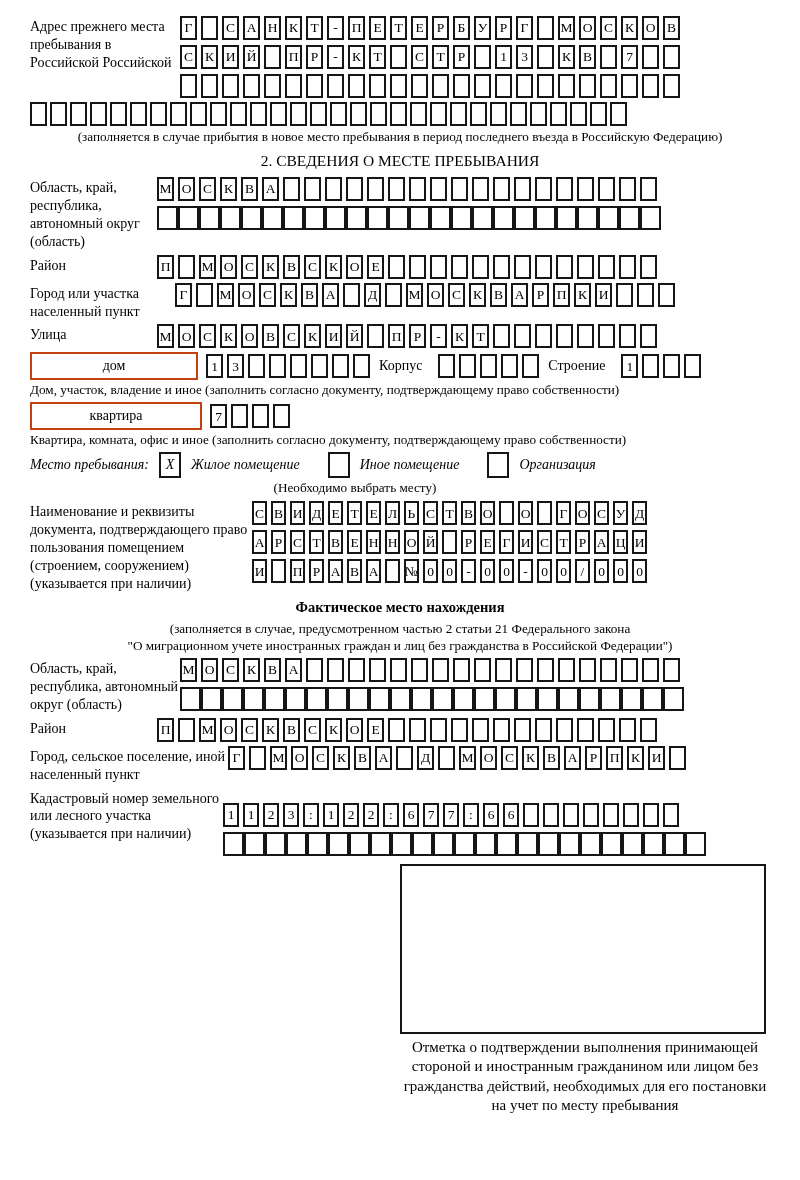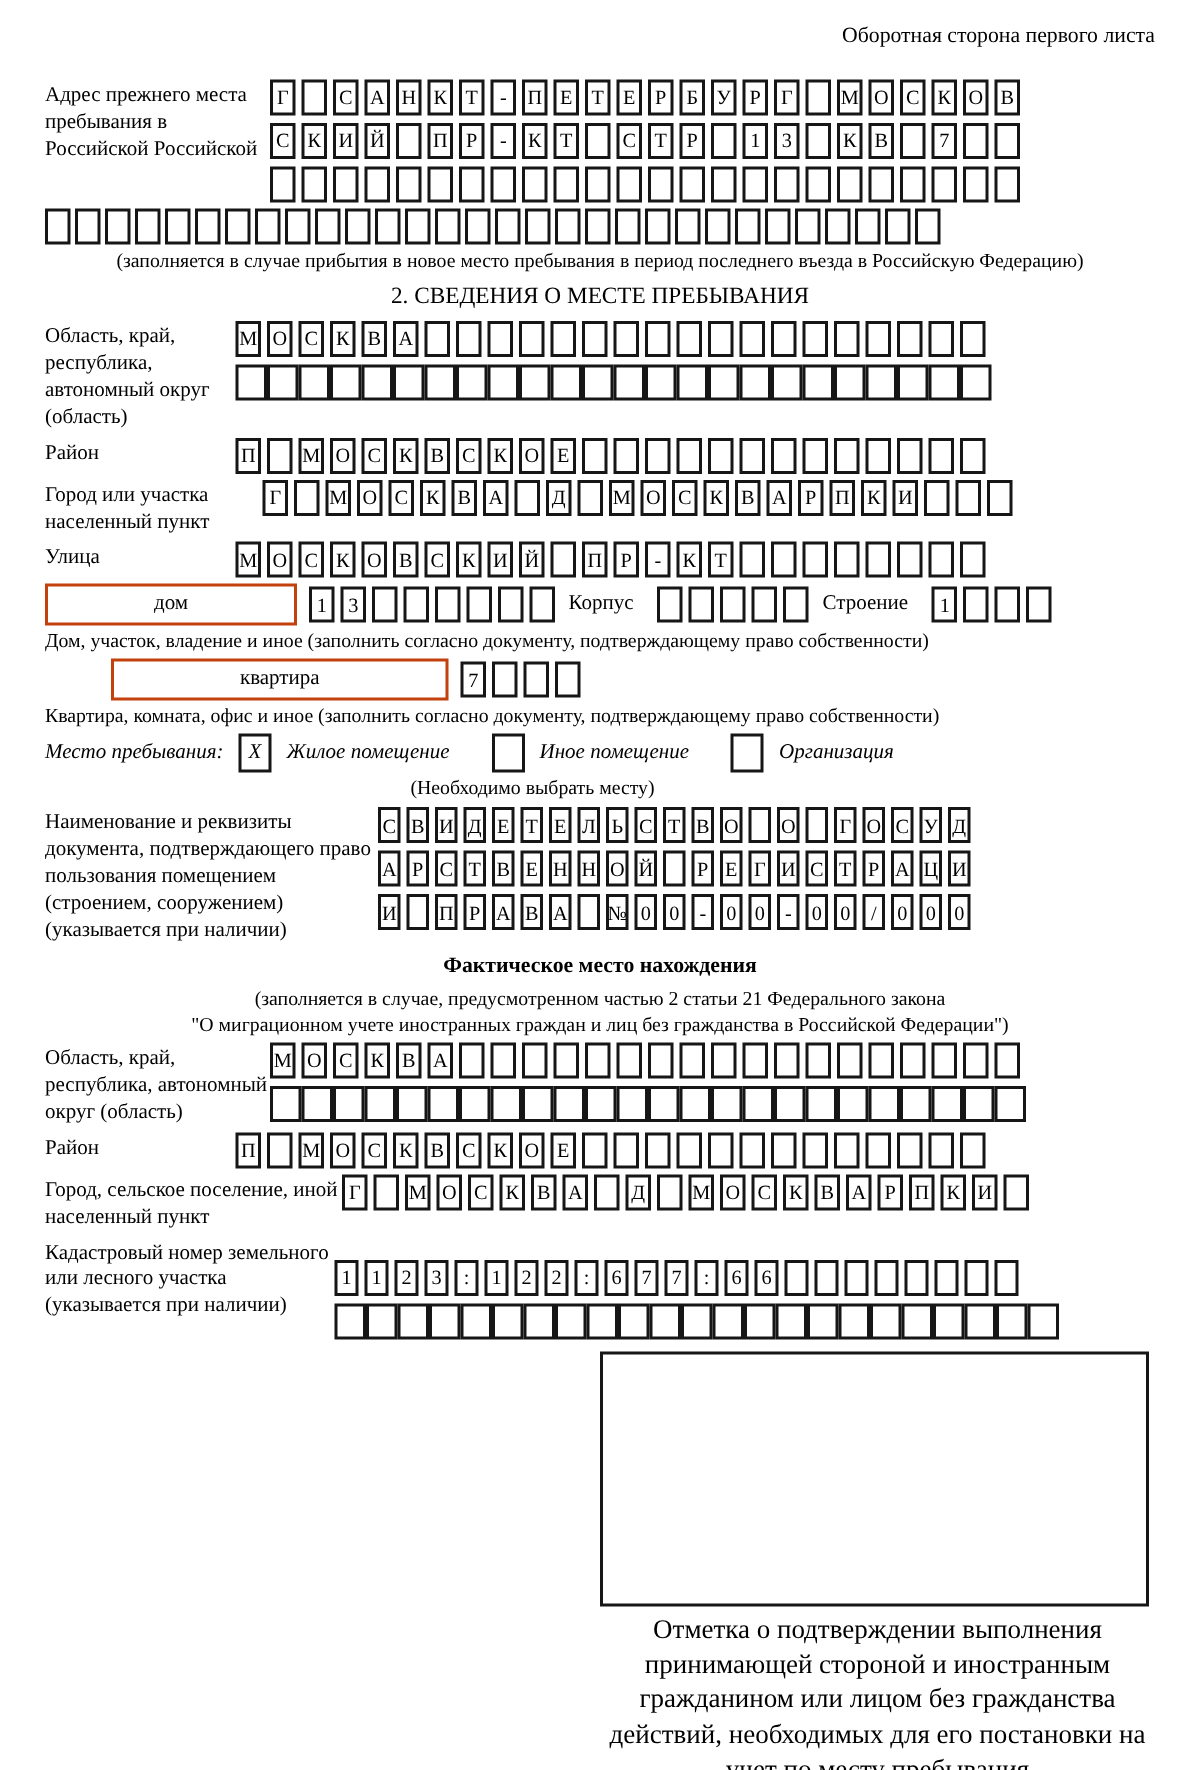--- a/index.html
+++ b/index.html
@@ -67,7 +67,6 @@
 
 <div class="page">
 
-  <div class="corner">Оборотная сторона первого листа</div>
 
   <div class="field">
     <div class="flabel w150">Адрес прежнего места пребывания в Российской Российской</div>

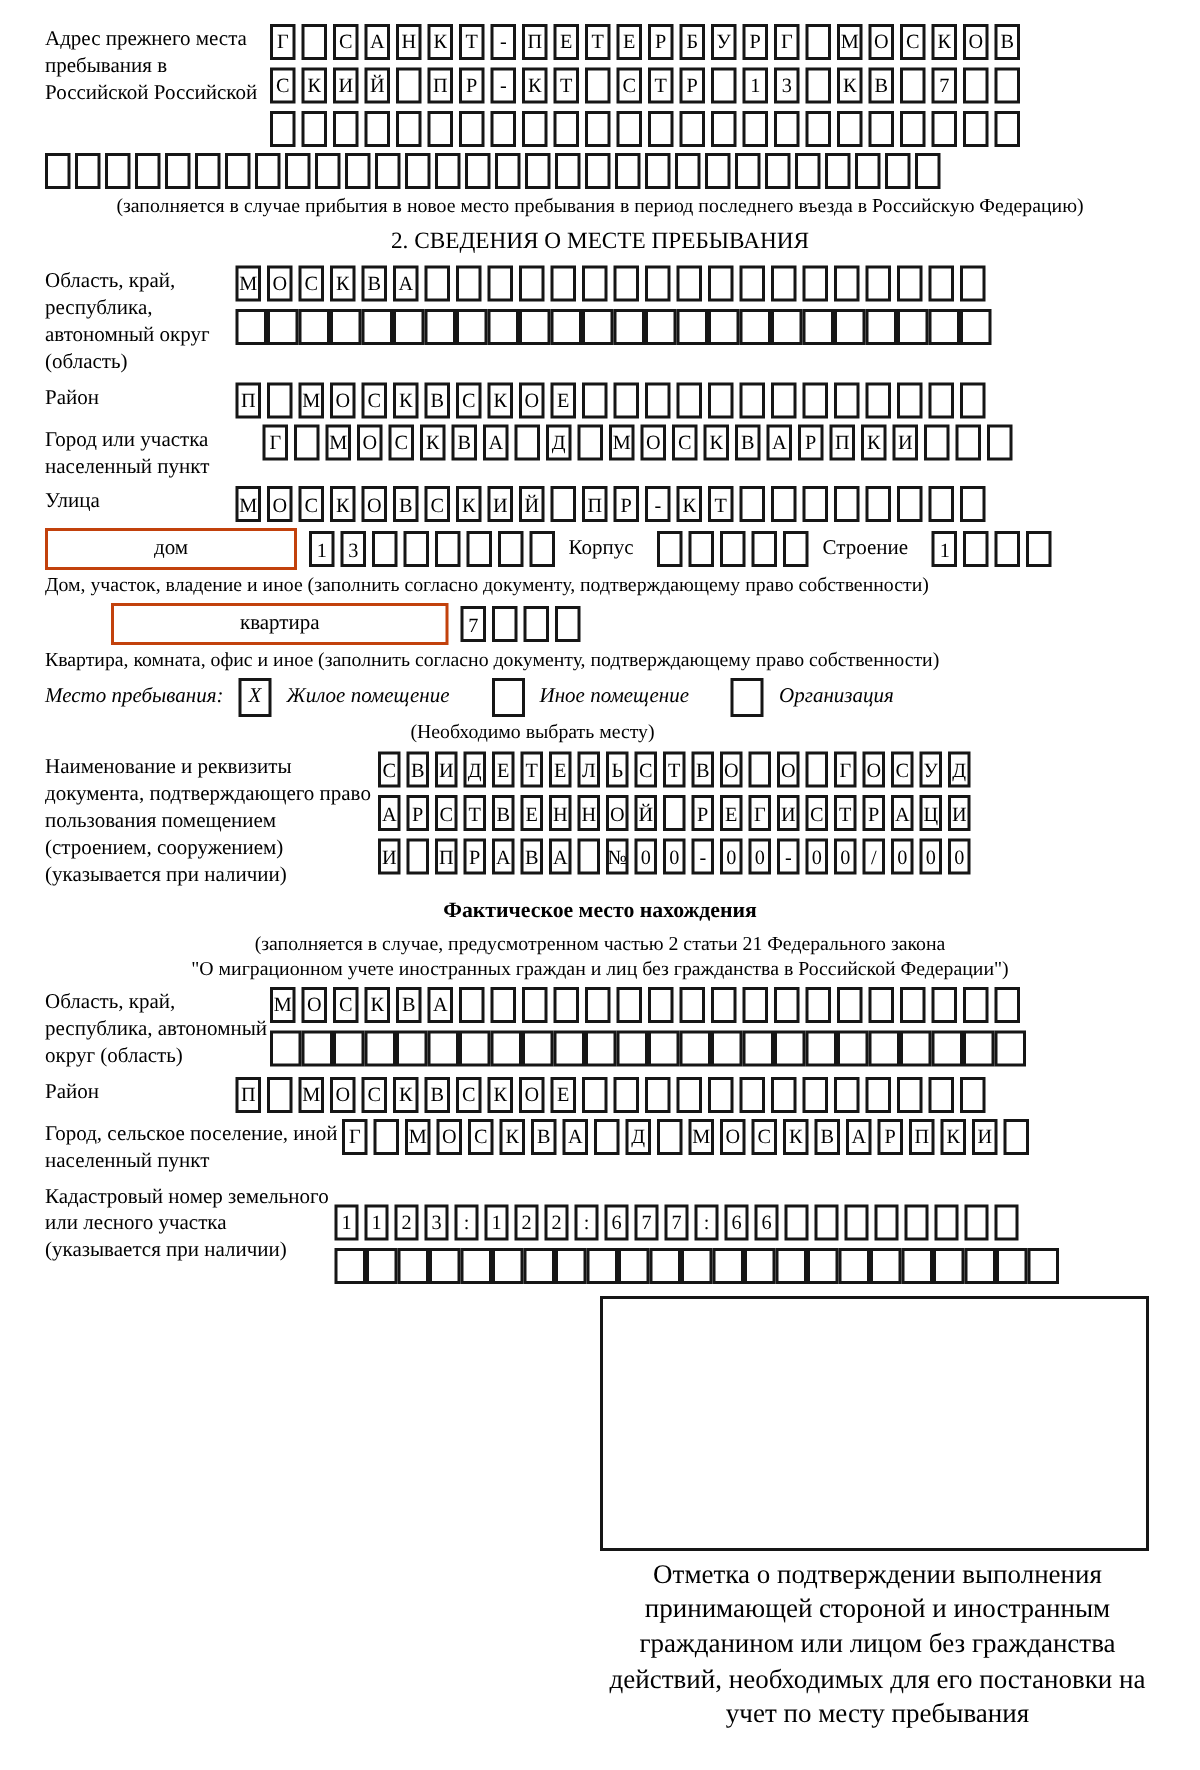--- a/index.html
+++ b/index.html
@@ -43,7 +43,7 @@
     border:2px solid #c2410c; height:28px; flex-shrink:0;
     display:flex; align-items:center; justify-content:center; font-size:14px;
   }
-  .house-box { width:168px; } .apt-box { width:225px;margin-left:44px; }
+  .house-box { width:168px; } .apt-box { width:172px; }
   .inline-label { font-size:14px; padding:0 16px 0 9px; white-space:nowrap; }
   .ml8 { margin-left:8px; }
 

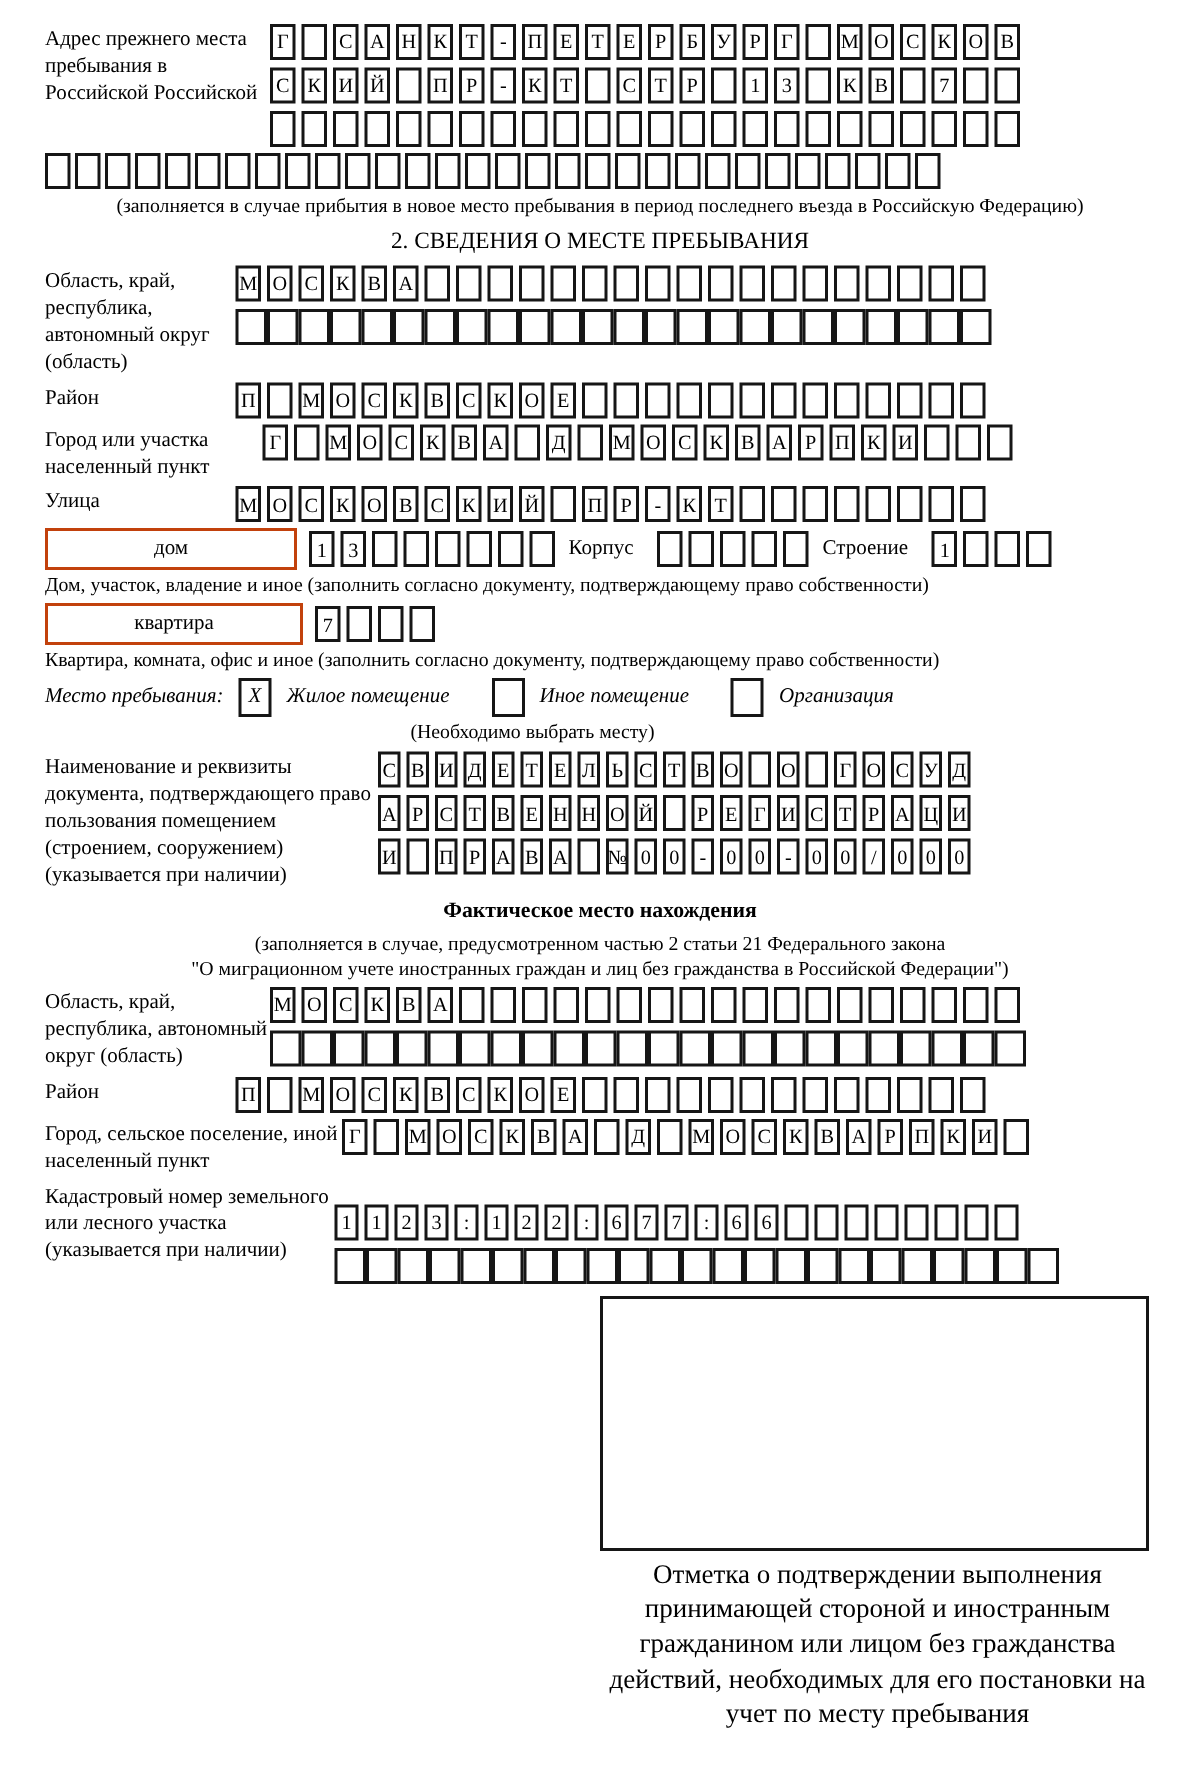--- a/index.html
+++ b/index.html
@@ -60,7 +60,7 @@
 
   .stamp-wrap { width:370px; margin-left:auto; margin-top:8px; }
   .stamp-box { width:366px; height:170px; border:2px solid #161616; }
-  .stamp-caption { font-size:18px; line-height:1.3; text-align:center; margin-top:4px; }
+  .stamp-caption { font-size:15px; line-height:1.3; text-align:center; margin-top:4px; }
 </style>
 </head>
 <body>

